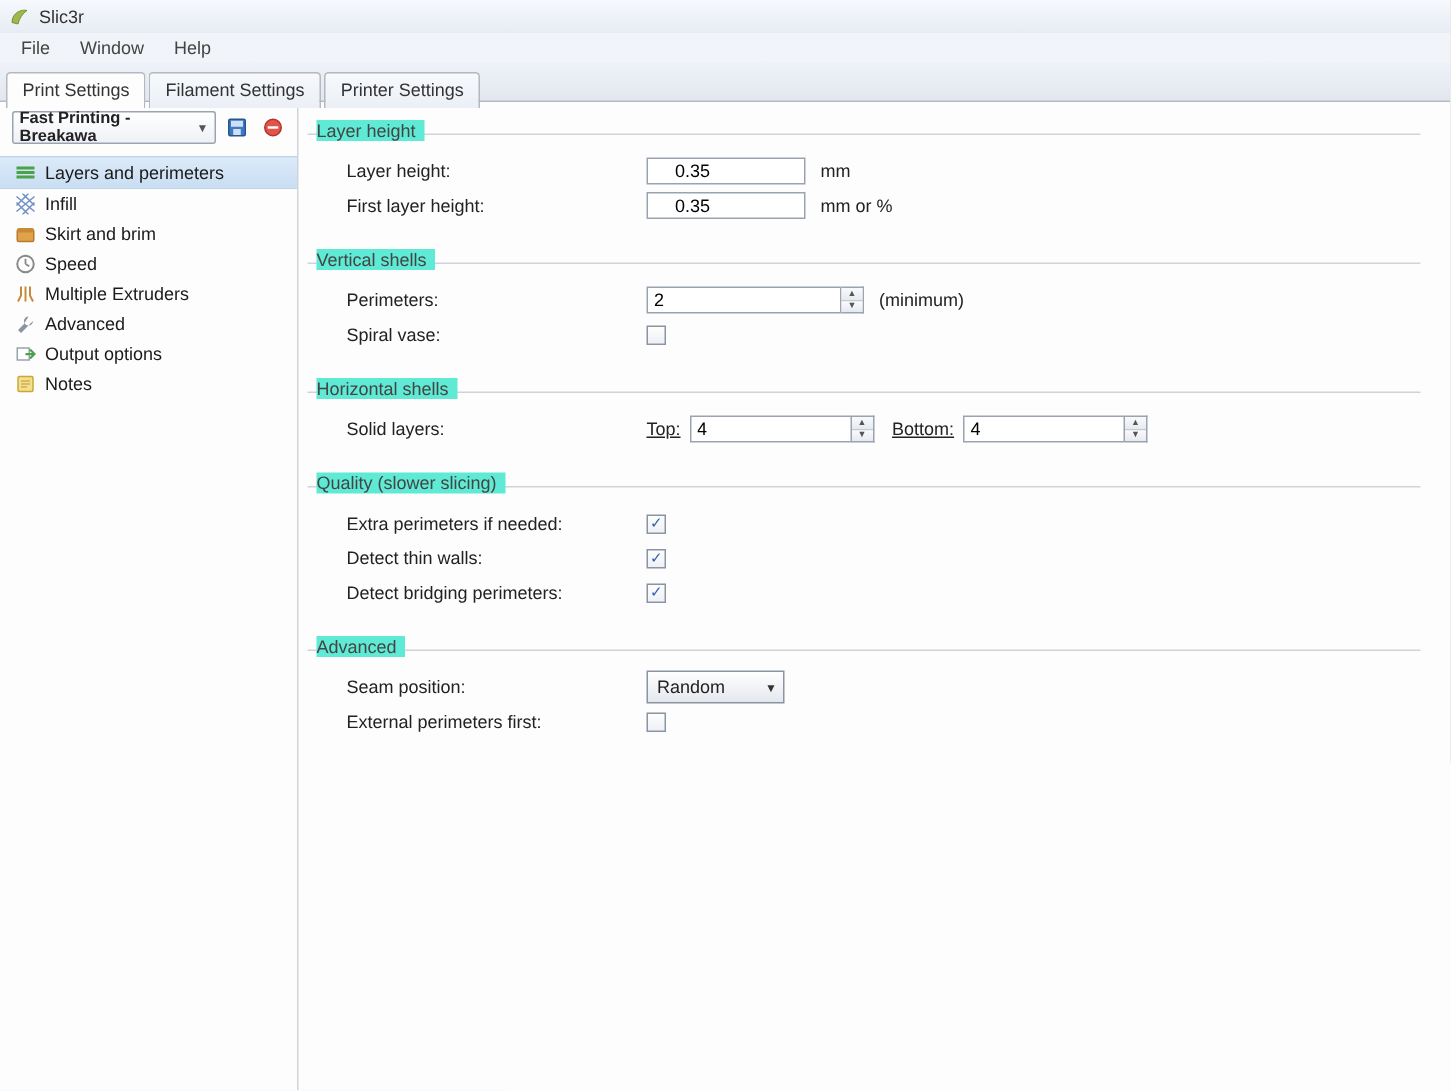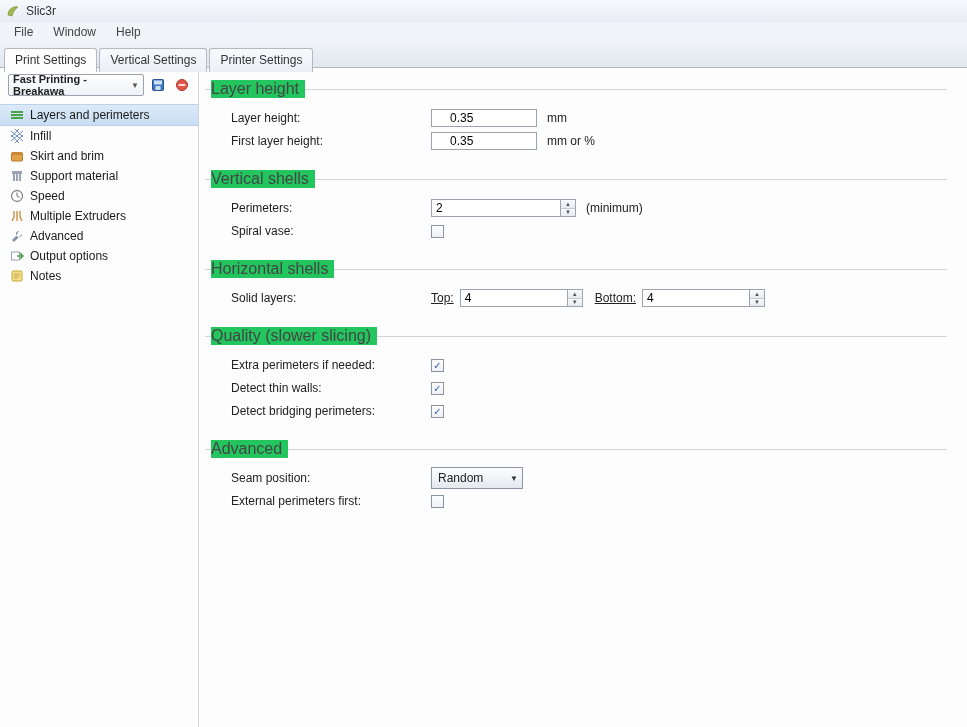--- a/index.html
+++ b/index.html
@@ -65,7 +65,7 @@
 
   <div class="tabstrip">
     <div class="tab active">Print Settings</div>
-    <div class="tab">Vertical Settings</div>
+    <div class="tab">Filament Settings</div>
     <div class="tab">Printer Settings</div>
   </div>
 

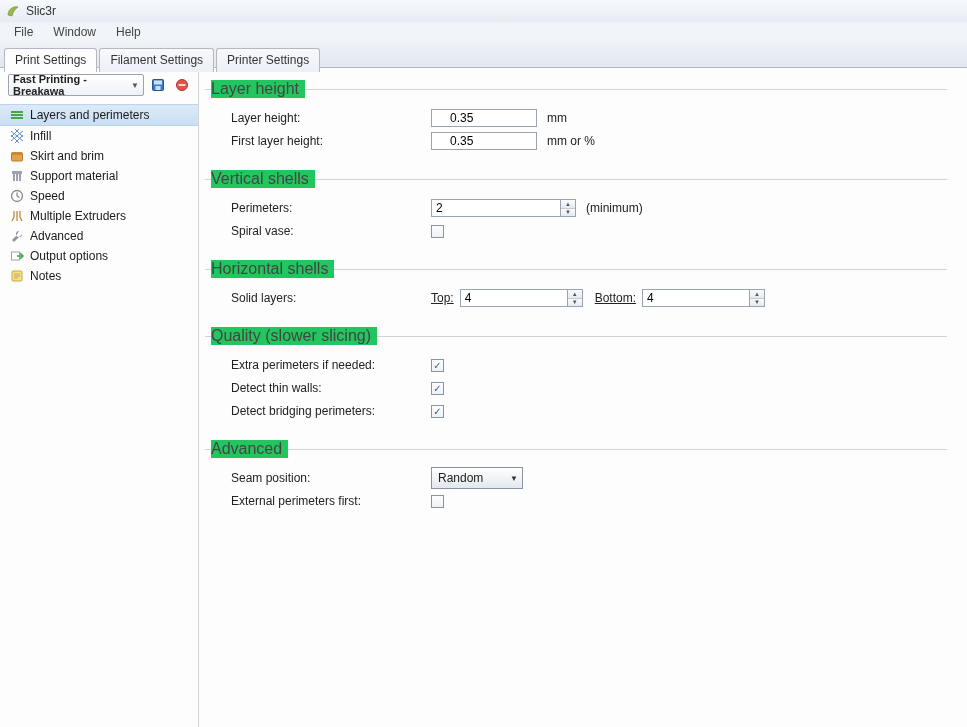--- a/index.html
+++ b/index.html
@@ -26,7 +26,7 @@
   .group{margin:6px 0 18px 0;}
   .group-header{position:relative;padding:0 0 2px 10px;}
   .group-header .line{position:absolute;left:0;right:0;top:9px;height:1px;background:#d0d4da;}
-  .group-header .label{position:relative;background:#22c55e;padding:0 6px 0 0;color:#444;font-size:16px;z-index:1;display:inline-block;margin-left:-4px;}
+  .group-header .label{position:relative;background:#5eead4;padding:0 6px 0 0;color:#444;font-size:12px;z-index:1;display:inline-block;margin-left:-4px;}
   .group-body{padding:6px 0 0 26px;}
   .row{display:flex;align-items:center;min-height:22px;margin:1px 0;}
   .row .lbl{width:200px;color:#222;}

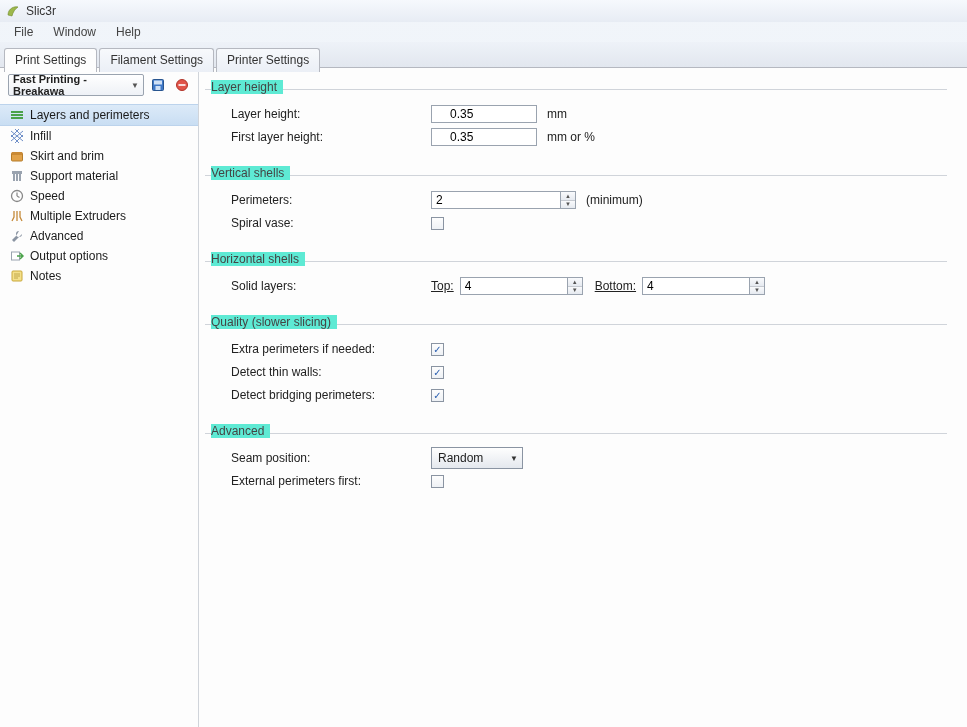--- a/index.html
+++ b/index.html
@@ -123,17 +123,6 @@
         <div class="nav-item">
           <span class="ico">
               <svg width="14" height="14" viewBox="0 0 14 14">
-                <rect x="2" y="2" width="10" height="3" fill="#9aa3af"></rect>
-                <rect x="3" y="5" width="2" height="7" fill="#9aa3af"></rect>
-                <rect x="6" y="5" width="2" height="7" fill="#9aa3af"></rect>
-                <rect x="9" y="5" width="2" height="7" fill="#9aa3af"></rect>
-              </svg>
-            </span>
-          <span>Support material</span>
-        </div>
-        <div class="nav-item">
-          <span class="ico">
-              <svg width="14" height="14" viewBox="0 0 14 14">
                 <circle cx="7" cy="7" r="5.5" fill="none" stroke="#888" stroke-width="1.3"></circle>
                 <path d="M7 7 L7 3.5 M7 7 L9.5 8.5" stroke="#888" stroke-width="1.2"></path>
               </svg>

